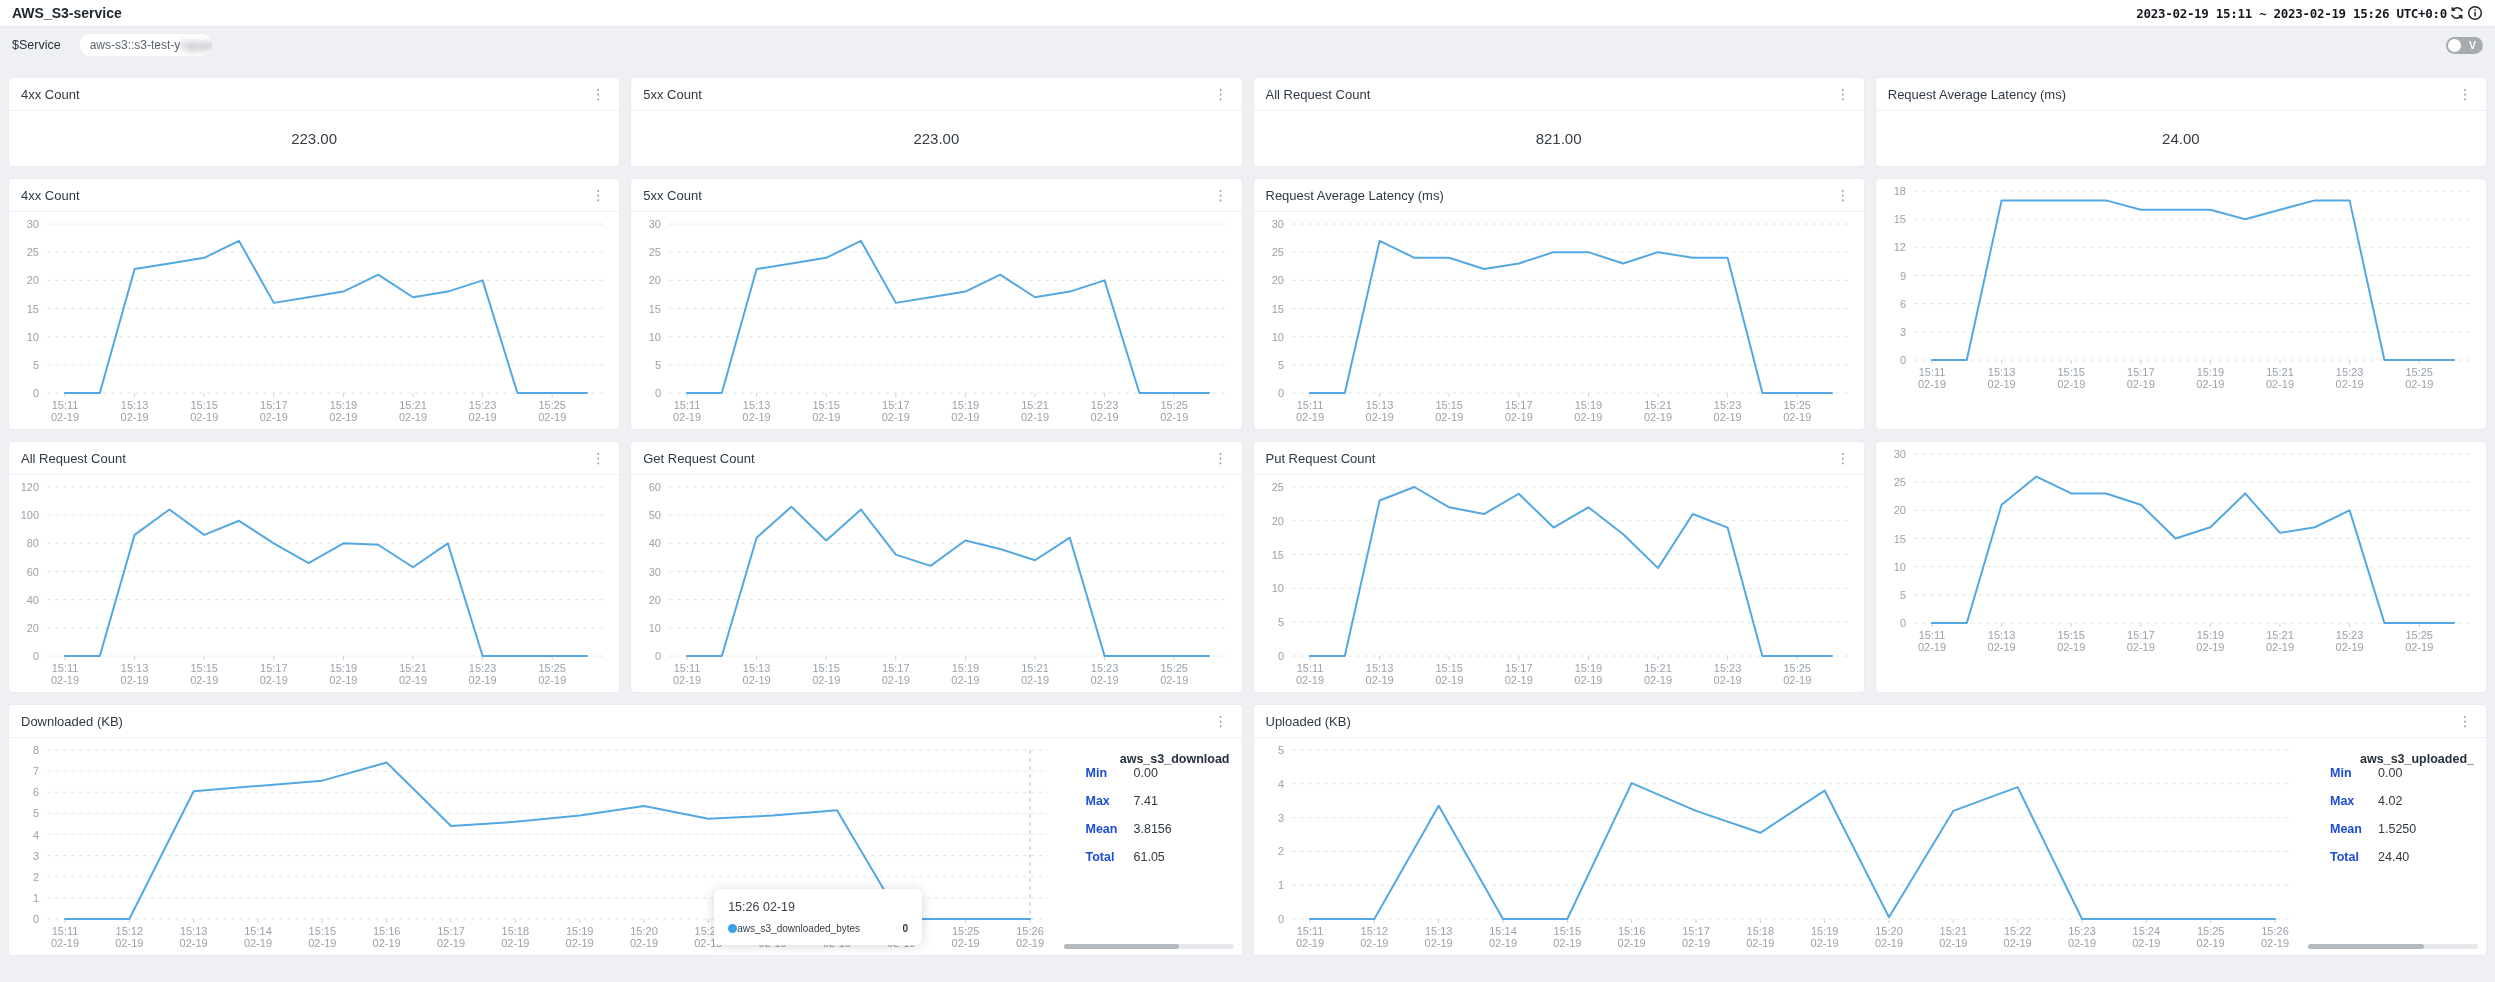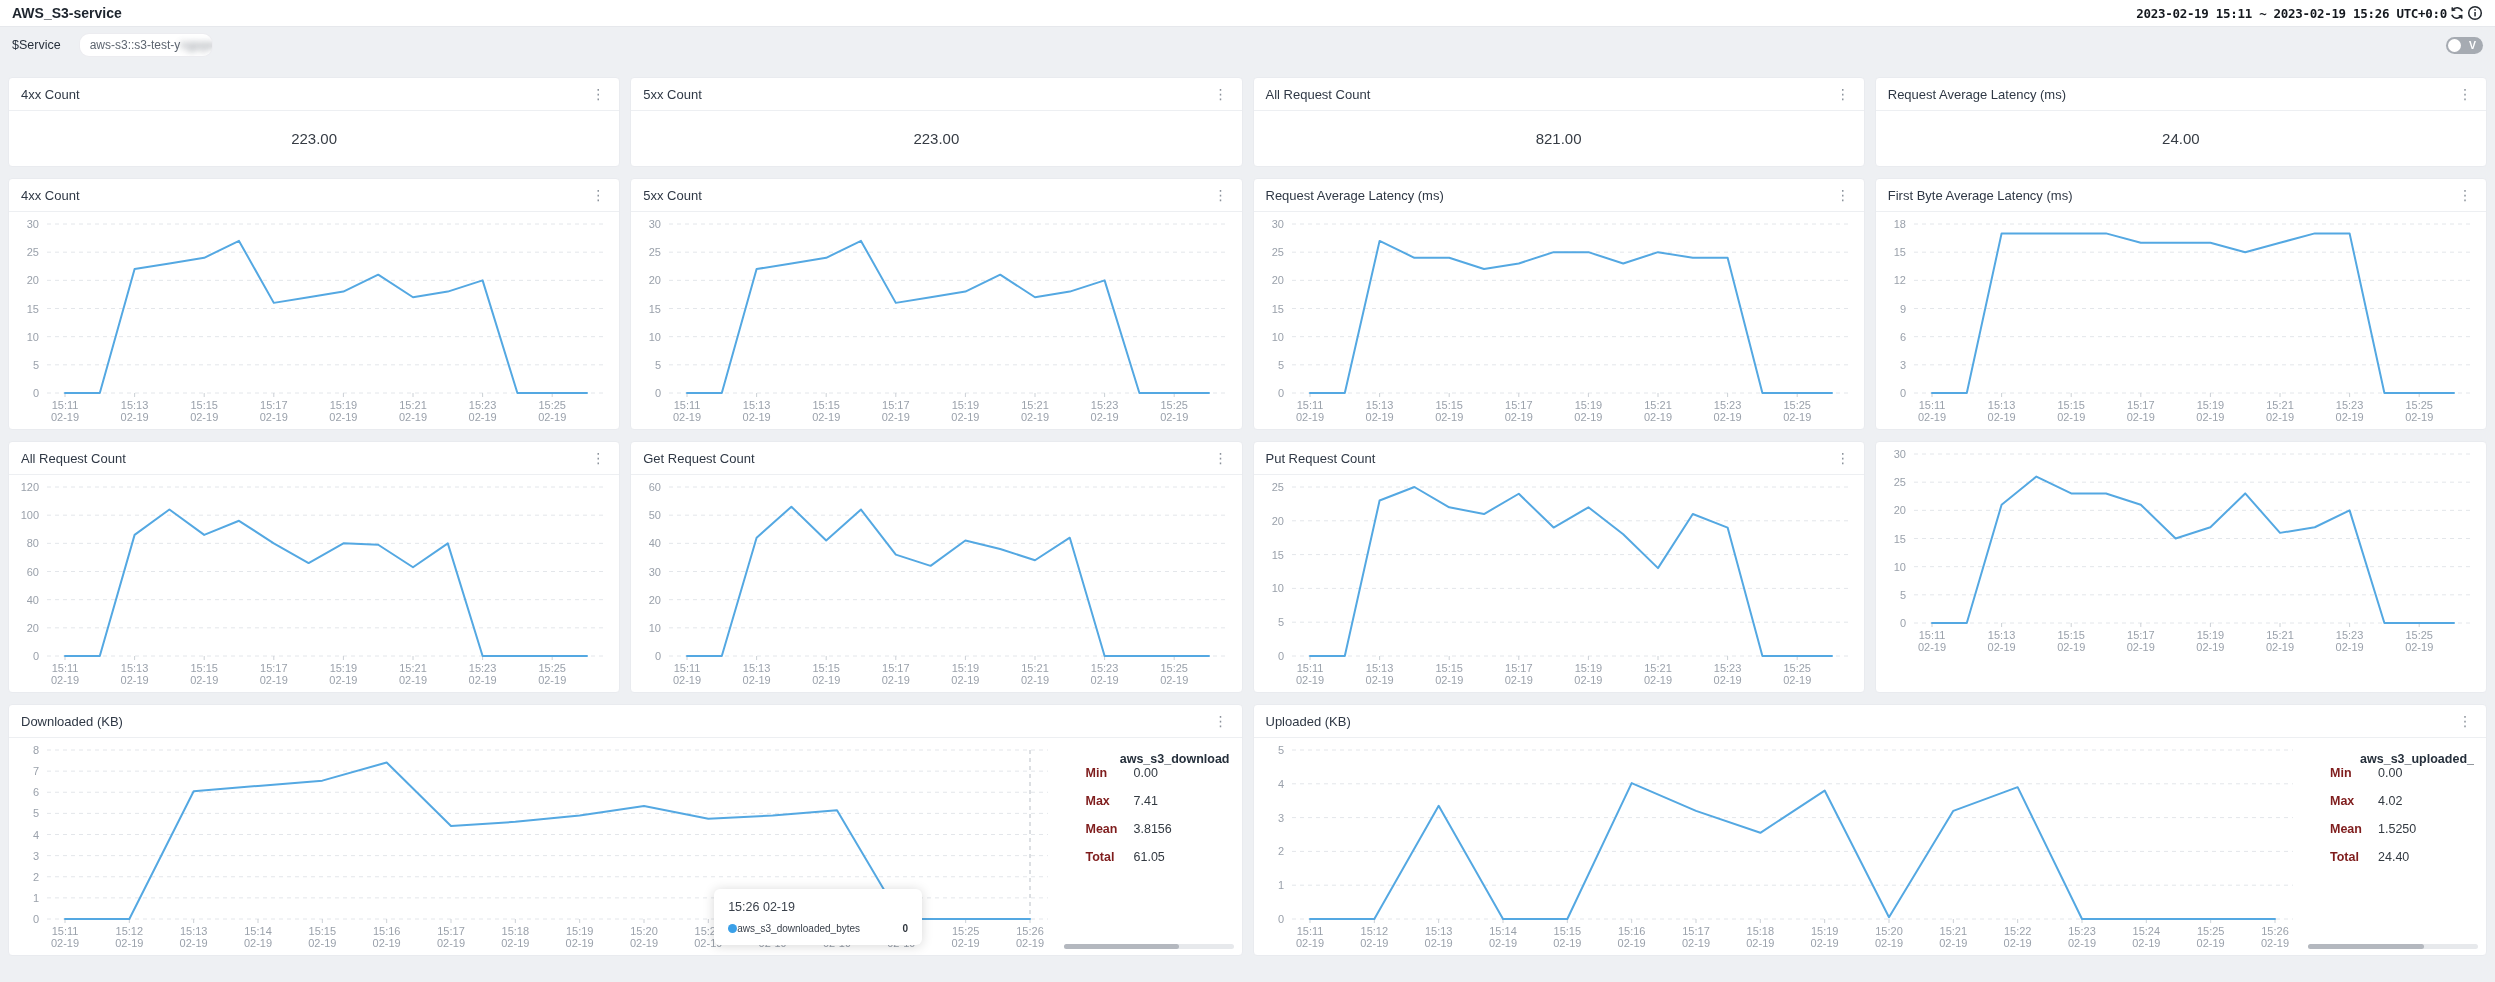--- a/index.html
+++ b/index.html
@@ -283,10 +283,6 @@
       </div>
   </div>
   <div class="panel">
-    <div class="panel-h">
-        <span class="panel-title">First Byte Average Latency (ms)</span>
-        <span class="kebab"></span>
-      </div>
     <div class="chart-body">
         <svg width="610" height="217" style="display:block">
           <line x1="38" y1="181" x2="596" y2="181" stroke="#e3e6ea" stroke-dasharray="4 4"></line>

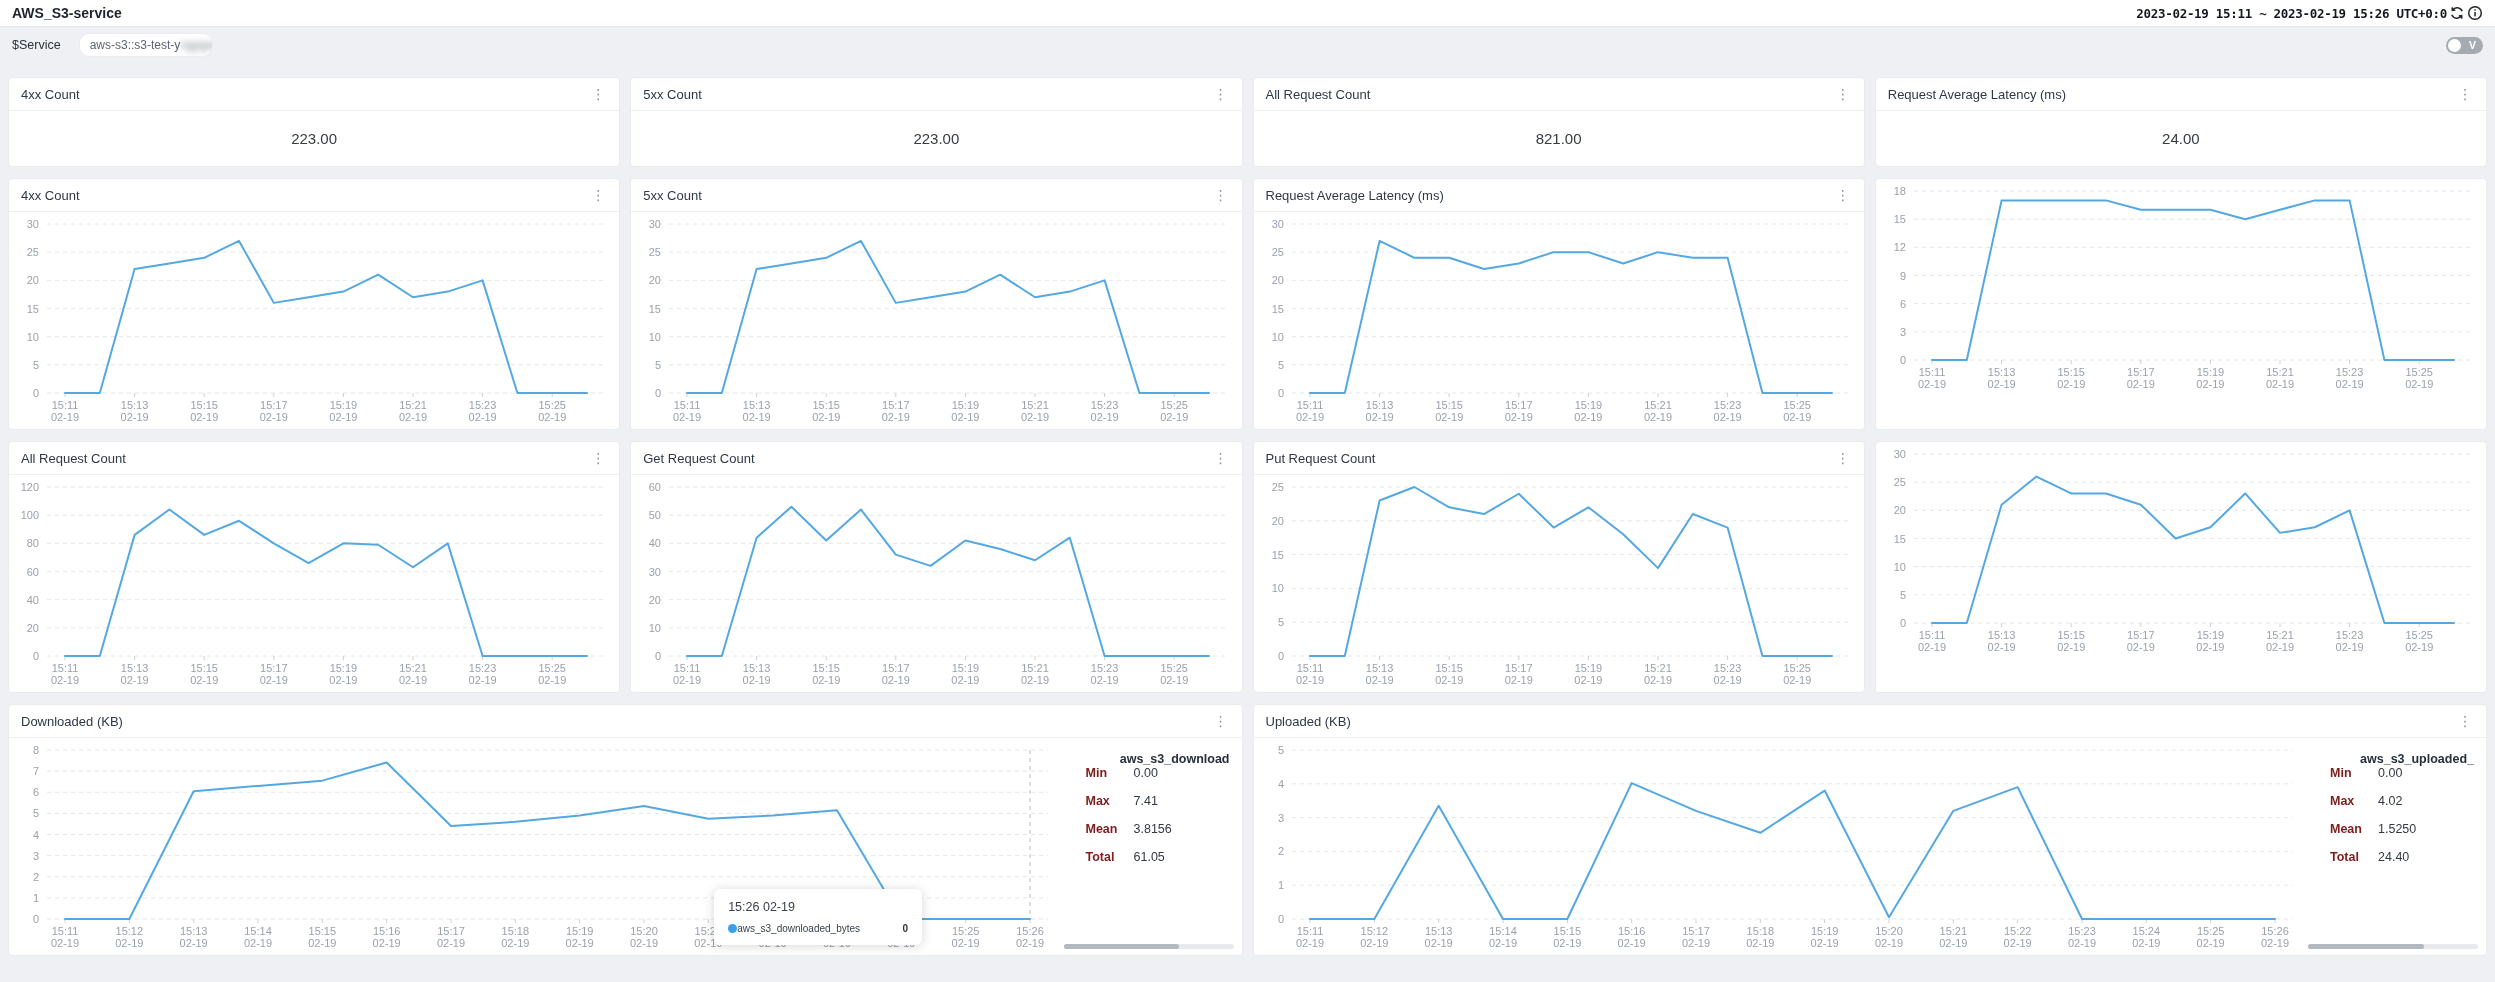--- a/index.html
+++ b/index.html
@@ -73,7 +73,7 @@
     white-space: nowrap; overflow: hidden; 
   }
   .legend-row { display: flex; font-size: 12.5px; margin-bottom: 14px; padding-left: 24px; }
-  .legend-row .l { font-weight: bold; color: #7f1d1d; width: 48px; }
+  .legend-row .l { font-weight: bold; color: #1d4ed8; width: 48px; }
   .legend-row .v { color: #333a42; }
   .h-scrollbar {
     position: absolute; bottom: 6px; right: 8px; width: 170px; height: 5px;

